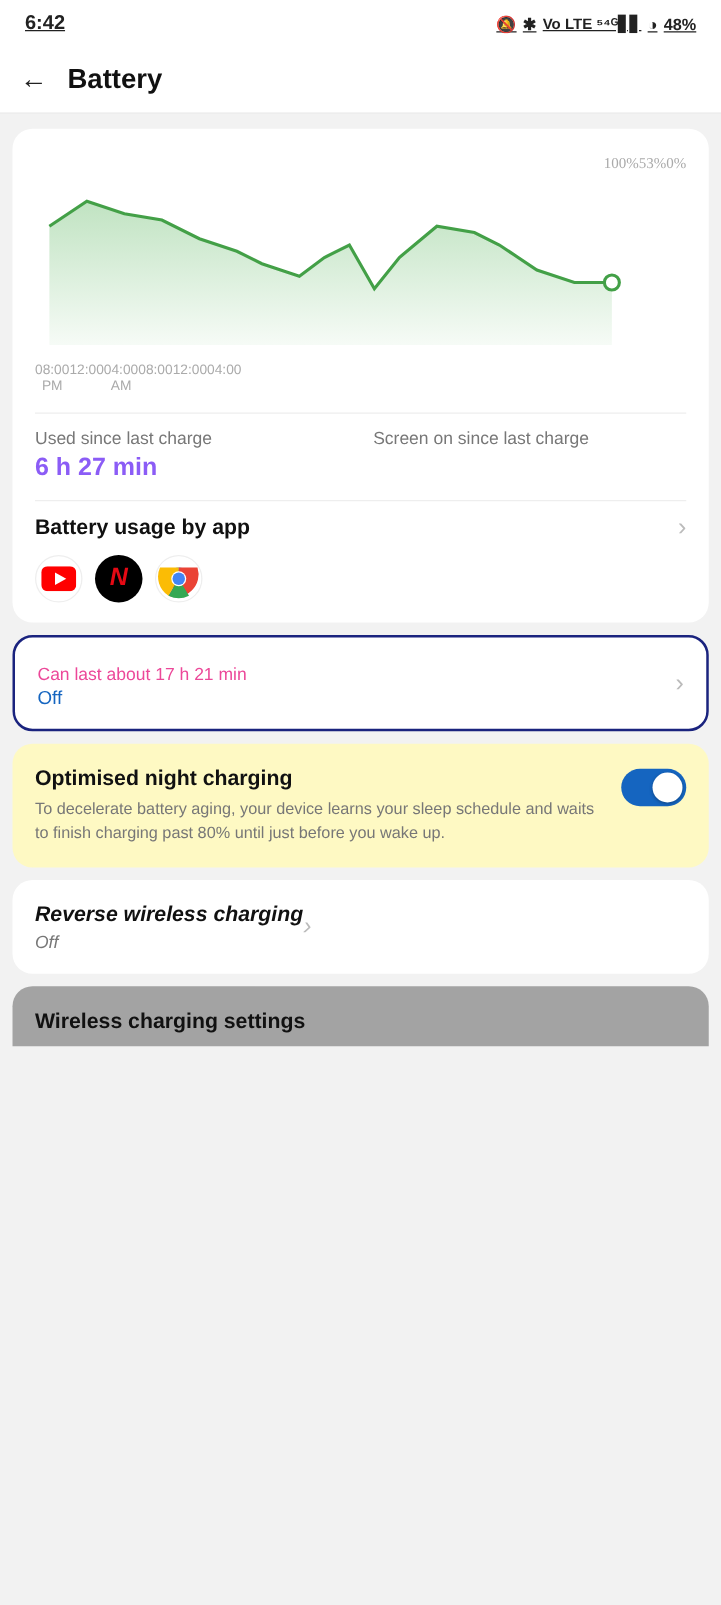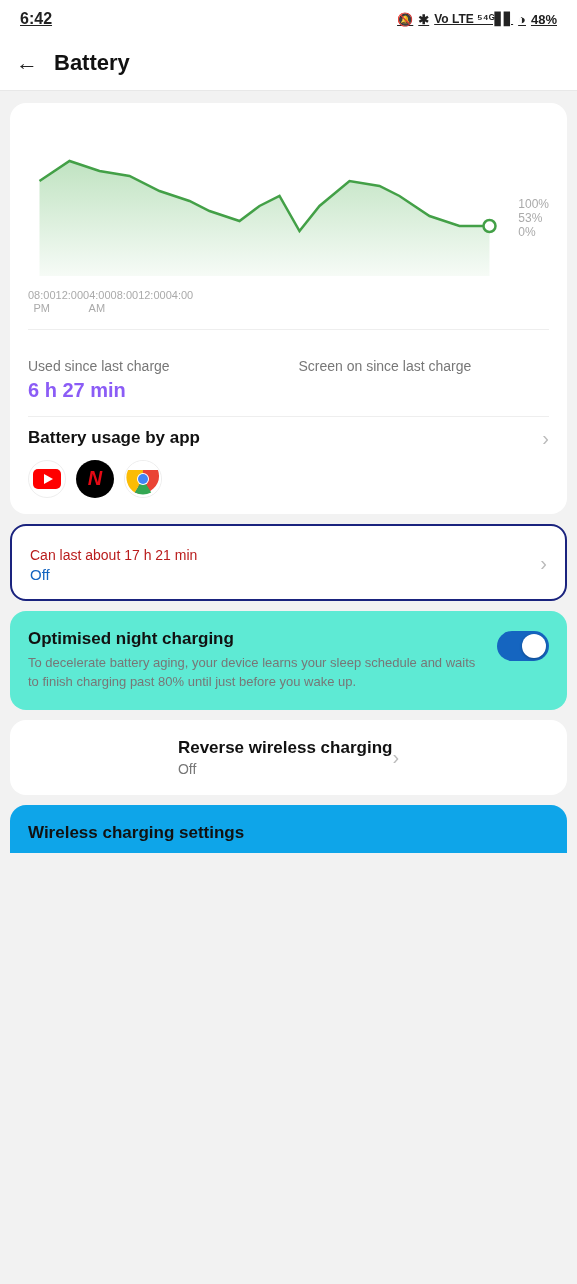--- a/index.html
+++ b/index.html
@@ -73,11 +73,12 @@
       top: 0;
       height: 100%;
       display: flex;
-      flex-direction: column;
+      flex-direction: row;
       justify-content: center;
       font-size: 12px;
       color: #aaa;
       padding: 2px 0;
+      font-family: Liberation Serif, serif;
     }
     .chart-svg-wrap {
       width: 100%;

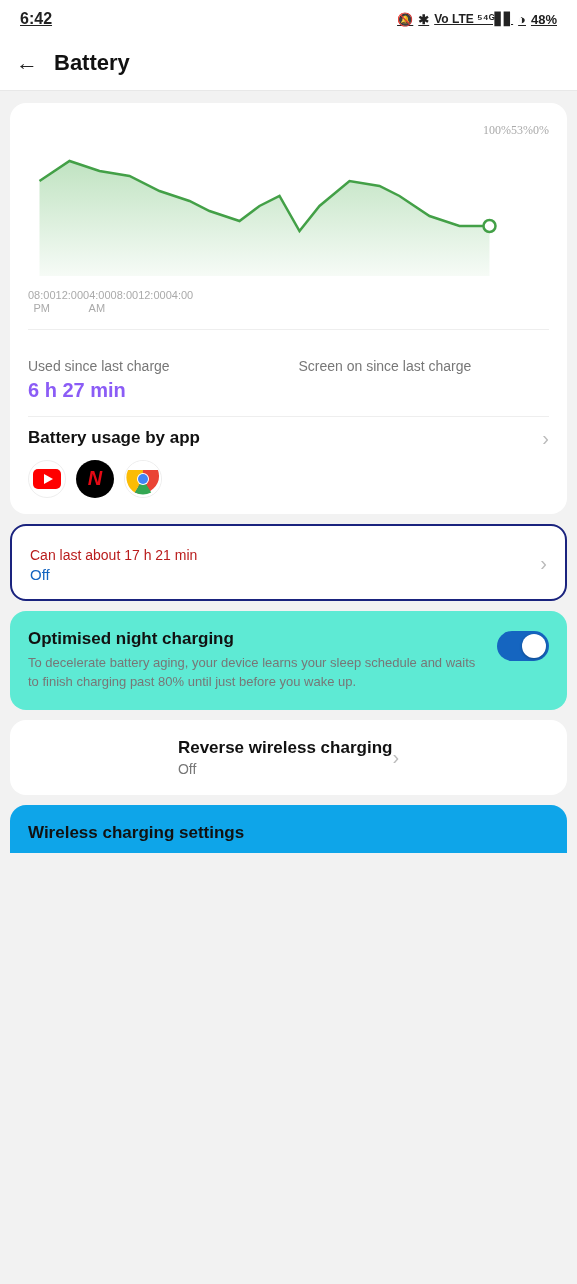--- a/index.html
+++ b/index.html
@@ -101,7 +101,7 @@
     .usage-stats {
       display: flex;
       gap: 20px;
-      margin-top: 27px;
+      margin-top: 10px;
     }
     .usage-stat {
       flex: 1;

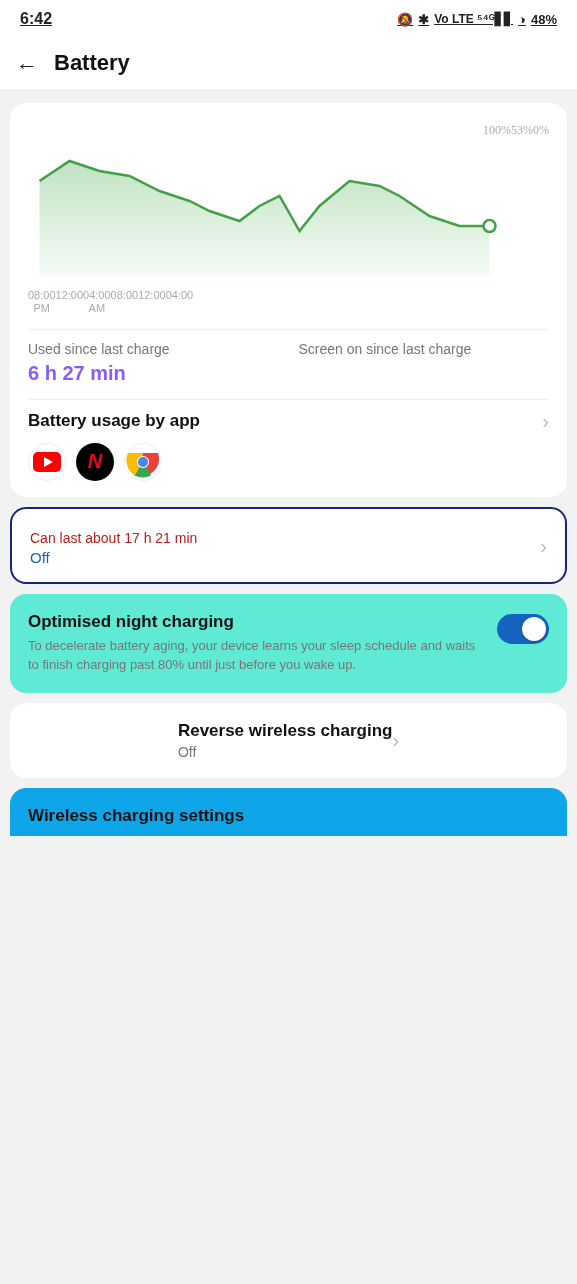--- a/index.html
+++ b/index.html
@@ -175,7 +175,7 @@
     }
     .power-desc {
       font-size: 14px;
-      color: #b91c1c;
+      color: #ec4899;
       margin-top: 3px;
     }
     .power-status {

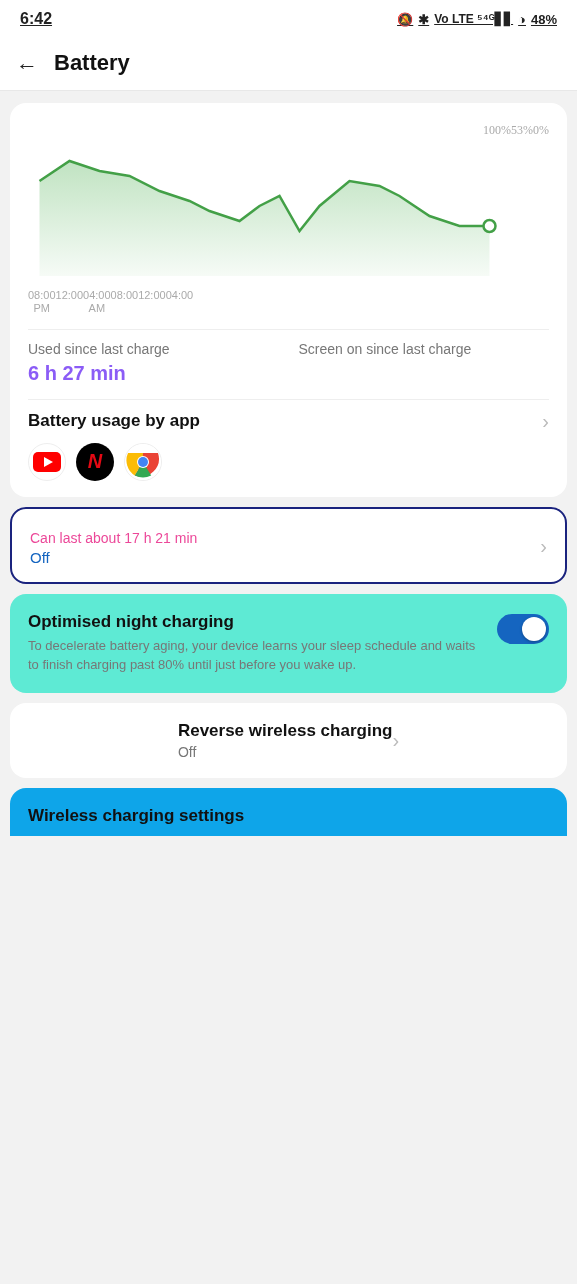--- a/index.html
+++ b/index.html
@@ -187,7 +187,7 @@
 
     
     .card-row {
-      background: #5eead4;
+      background: #fef9c3;
       border-radius: 16px;
       padding: 18px 18px;
     }

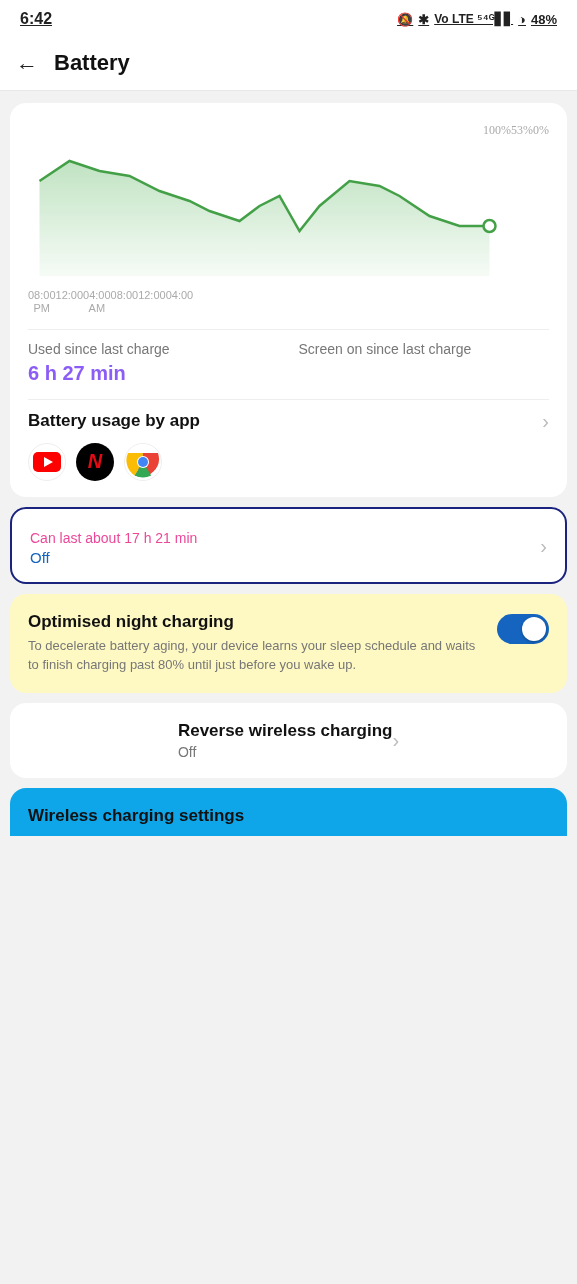--- a/index.html
+++ b/index.html
@@ -242,7 +242,8 @@
     .setting-simple-row {
       display: flex;
       align-items: center;
-      justify-content: center;
+      justify-content: flex-start;
+      font-style: italic;
     }
     .setting-simple-title {
       font-size: 17px;

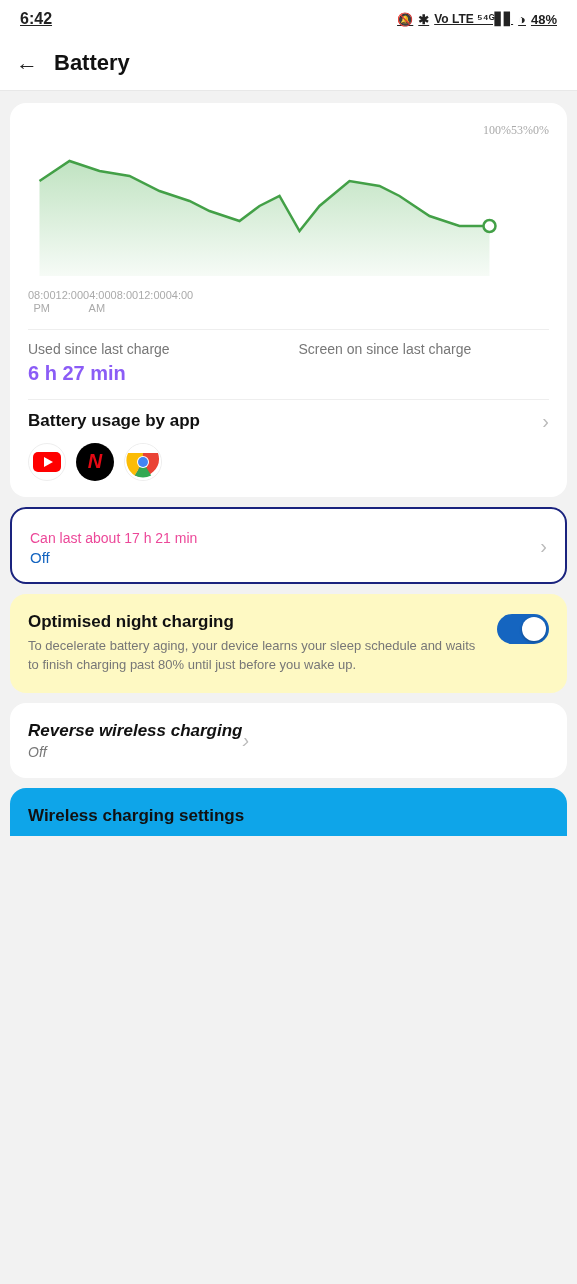--- a/index.html
+++ b/index.html
@@ -258,7 +258,7 @@
 
     
     .card-partial {
-      background: #0ea5e9;
+      background: #a3a3a3;
       border-radius: 16px 16px 0 0;
       padding: 18px 18px 10px 18px;
     }

